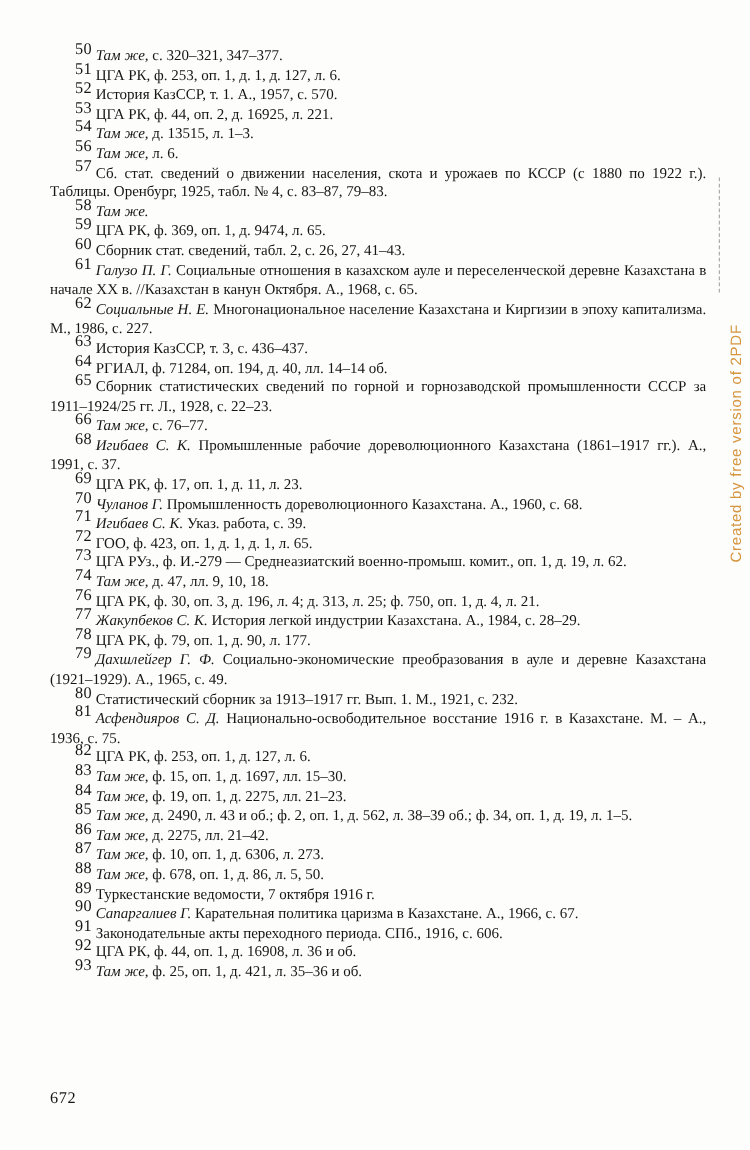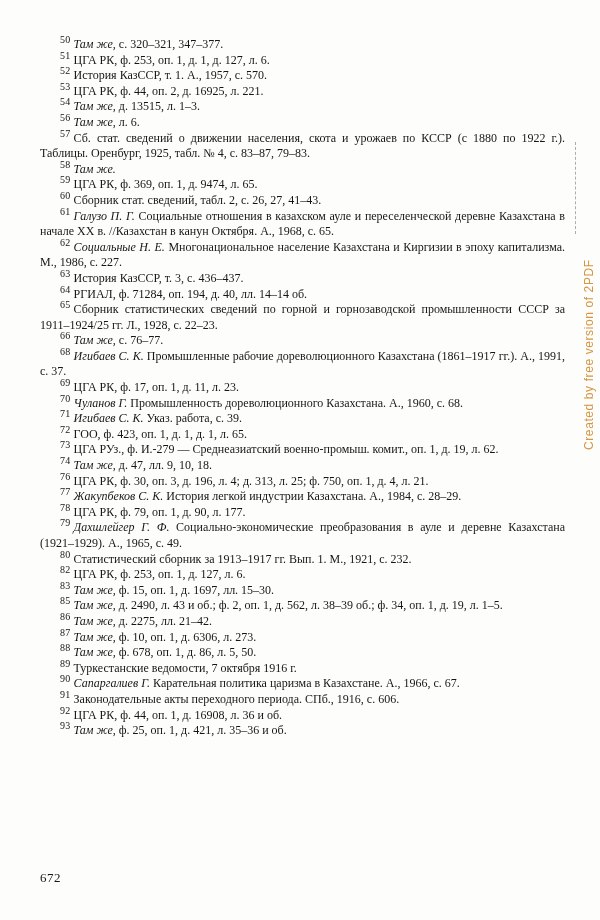--- a/index.html
+++ b/index.html
@@ -16,7 +16,7 @@
   }
   .note{margin:0;text-indent:20px;}
   .note sup{
-    font-size:10px;line-height:0;vertical-align:super;
+    font-size:13px;line-height:0;vertical-align:super;
     letter-spacing:0.3px;padding-right:3px;
   }
   .note i{}

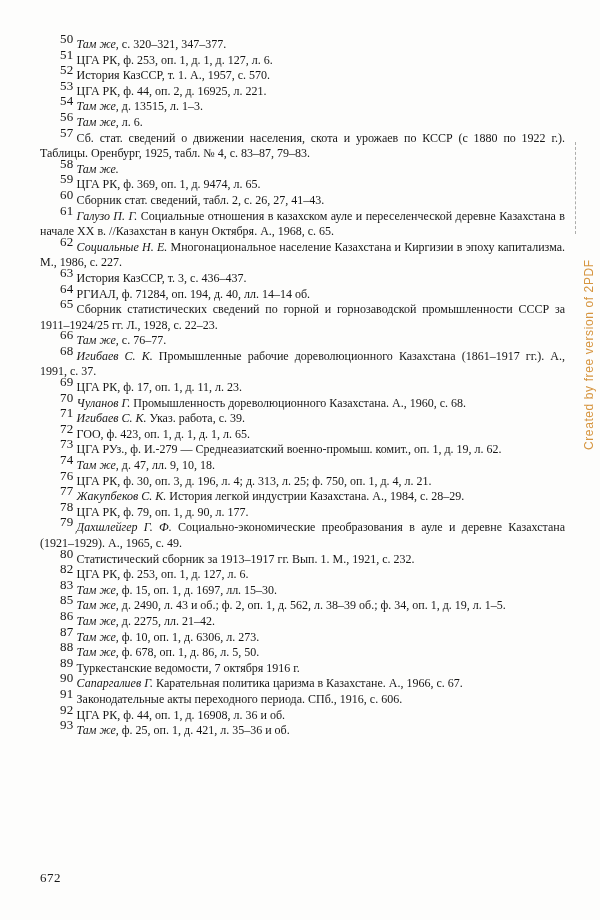--- a/index.html
+++ b/index.html
@@ -69,6 +69,7 @@
       <p class="note"><sup>78</sup><span>ЦГА РК, ф. 79, оп. 1, д. 90, л. 177.</span></p>
       <p class="note"><sup>79</sup><i>Дахшлейгер Г. Ф.</i><span> Социально-экономические преобразования в ауле и деревне Казахстана (1921–1929). А., 1965, с. 49.</span></p>
       <p class="note"><sup>80</sup><span>Статистический сборник за 1913–1917 гг. Вып. 1. М., 1921, с. 232.</span></p>
+      <p class="note"><sup>81</sup><i>Асфендияров С. Д.</i><span> Национально-освободительное восстание 1916 г. в Казахстане. М. – А., 1936, с. 75.</span></p>
       <p class="note"><sup>82</sup><span>ЦГА РК, ф. 253, оп. 1, д. 127, л. 6.</span></p>
       <p class="note"><sup>83</sup><i>Там же,</i><span> ф. 15, оп. 1, д. 1697, лл. 15–30.</span></p>
       <p class="note"><sup>85</sup><i>Там же,</i><span> д. 2490, л. 43 и об.; ф. 2, оп. 1, д. 562, л. 38–39 об.; ф. 34, оп. 1, д. 19, л. 1–5.</span></p>

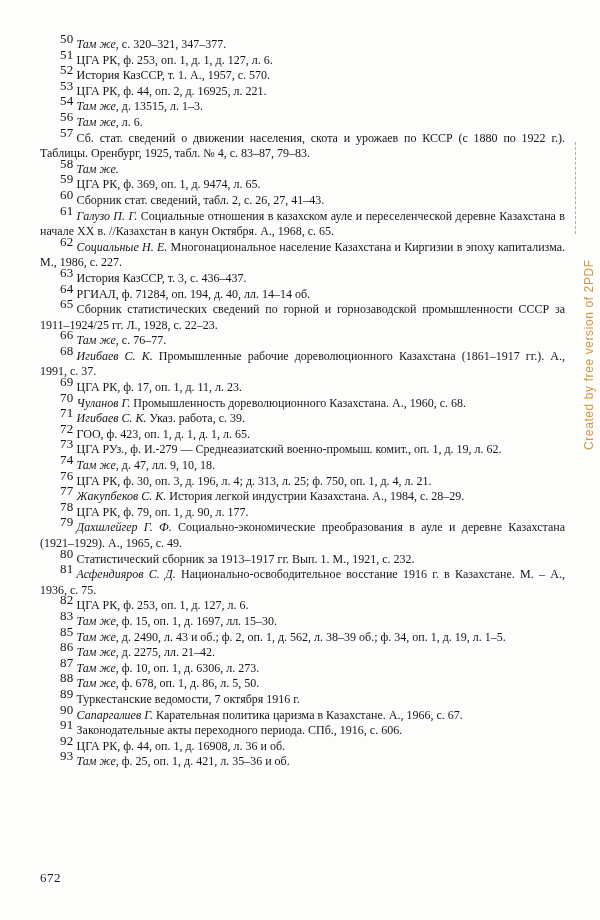--- a/index.html
+++ b/index.html
@@ -72,6 +72,7 @@
       <p class="note"><sup>81</sup><i>Асфендияров С. Д.</i><span> Национально-освободительное восстание 1916 г. в Казахстане. М. – А., 1936, с. 75.</span></p>
       <p class="note"><sup>82</sup><span>ЦГА РК, ф. 253, оп. 1, д. 127, л. 6.</span></p>
       <p class="note"><sup>83</sup><i>Там же,</i><span> ф. 15, оп. 1, д. 1697, лл. 15–30.</span></p>
+      <p class="note"><sup>84</sup><i>Там же,</i><span> ф. 19, оп. 1, д. 2275, лл. 21–23.</span></p>
       <p class="note"><sup>85</sup><i>Там же,</i><span> д. 2490, л. 43 и об.; ф. 2, оп. 1, д. 562, л. 38–39 об.; ф. 34, оп. 1, д. 19, л. 1–5.</span></p>
       <p class="note"><sup>86</sup><i>Там же,</i><span> д. 2275, лл. 21–42.</span></p>
       <p class="note"><sup>87</sup><i>Там же,</i><span> ф. 10, оп. 1, д. 6306, л. 273.</span></p>

